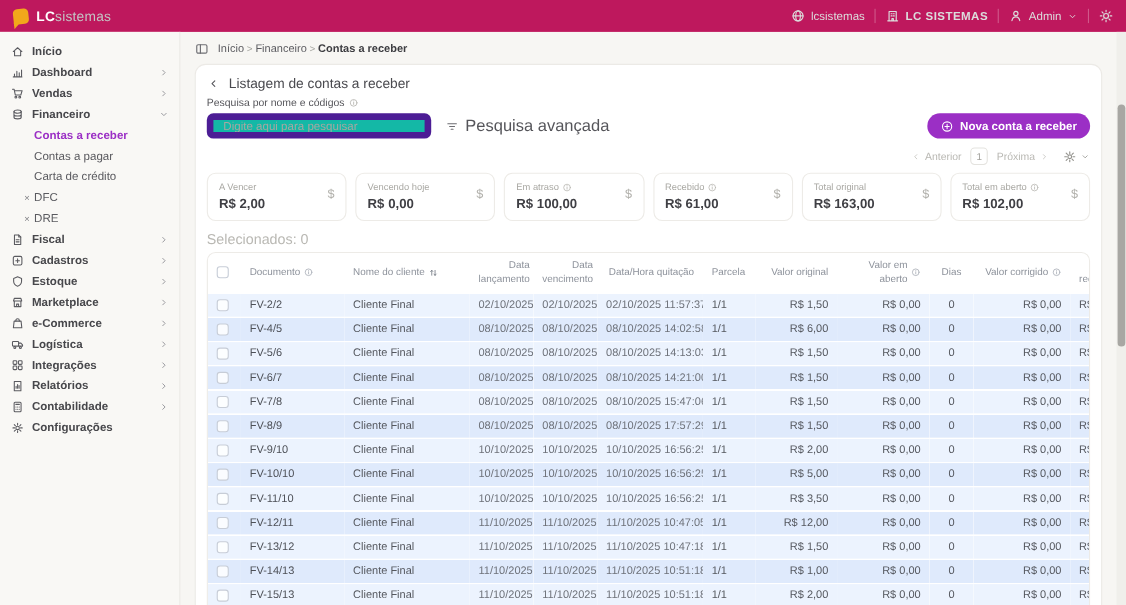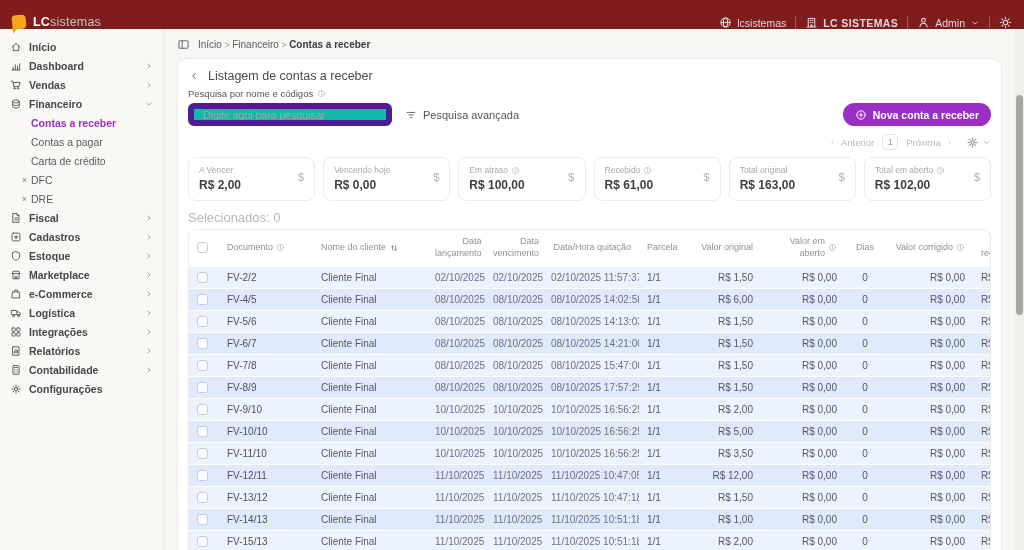--- a/index.html
+++ b/index.html
@@ -7,7 +7,7 @@
   .screen{position:relative;width:1024px;height:550px;overflow:hidden;background:#f7f6f3;}
 
   
-  .topbar{height:29px;background:#7f1d1d;display:flex;align-items:flex-end;padding:0 12px;color:#d9d9d9;}
+  .topbar{height:29px;background:#be185d;display:flex;align-items:center;padding:0 12px;color:#d9d9d9;}
   .brand{display:flex;align-items:center;gap:7px;cursor:pointer;}
   .logo-mark{width:14px;height:14px;background:#f2a71b;border-radius:4px 4px 4px 2px;position:relative;transform:rotate(-6deg);}
   .logo-mark:after{content:"";position:absolute;left:0px;bottom:-4px;width:0;height:0;border:3px solid transparent;border-top-color:#f2a71b;border-left-color:#f2a71b;}

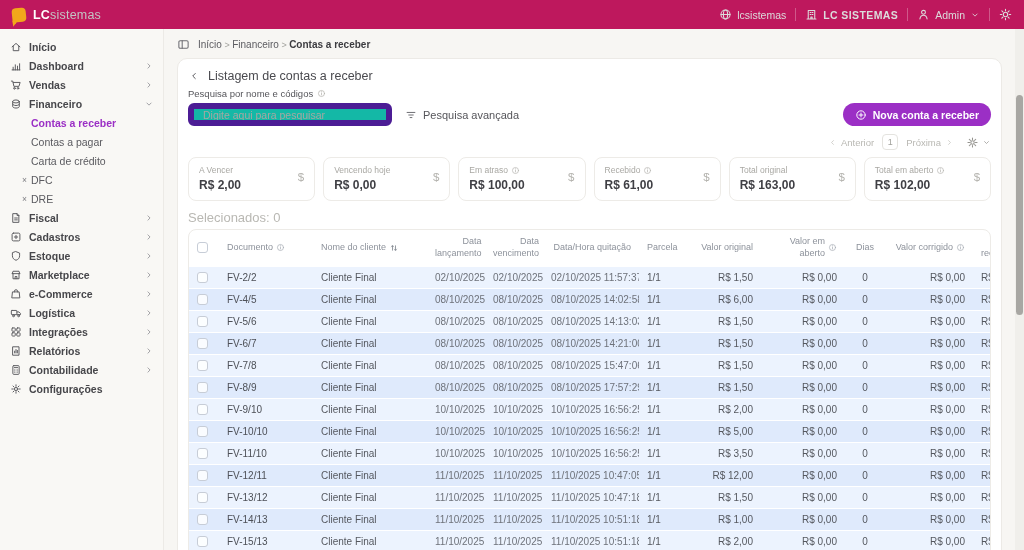--- a/index.html
+++ b/index.html
@@ -48,7 +48,7 @@
   .controls-row{margin-top:4px;display:flex;align-items:center;}
   .search-input{width:204px;height:23px;border:6px solid #4c1d95;border-radius:6px;padding:0 9px;font-size:10.5px;color:#45454a;background:#14b8a6;outline:none;}
   .search-input::placeholder{color:#a7a7a2;}
-  .adv-search{display:flex;align-items:center;gap:6px;margin-left:13px;font-size:11px;color:#55555a;cursor:pointer;}
+  .adv-search{display:flex;align-items:center;gap:6px;margin-left:13px;font-size:15px;color:#55555a;cursor:pointer;}
   .adv-search .f-ic{color:#6c6c71;display:flex;}
   .btn-new{margin-left:auto;display:inline-flex;align-items:center;gap:6px;background:#9B2FC5;color:#fff;font-size:10.5px;font-weight:600;height:23px;padding:0 12px;border-radius:12px;border:none;cursor:pointer;}
   .btn-new .p-ic{display:flex;color:#fff;}

